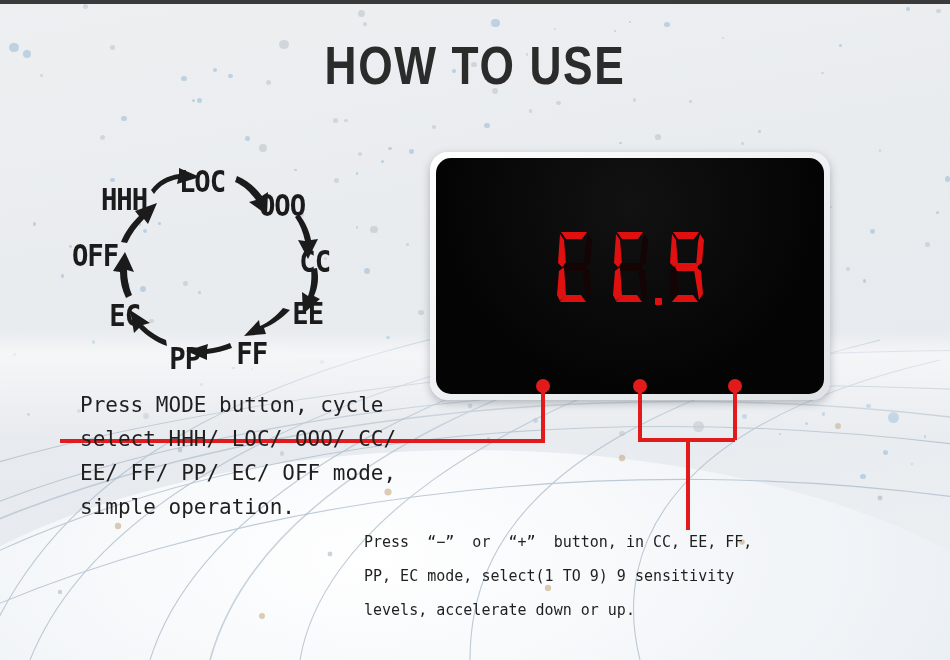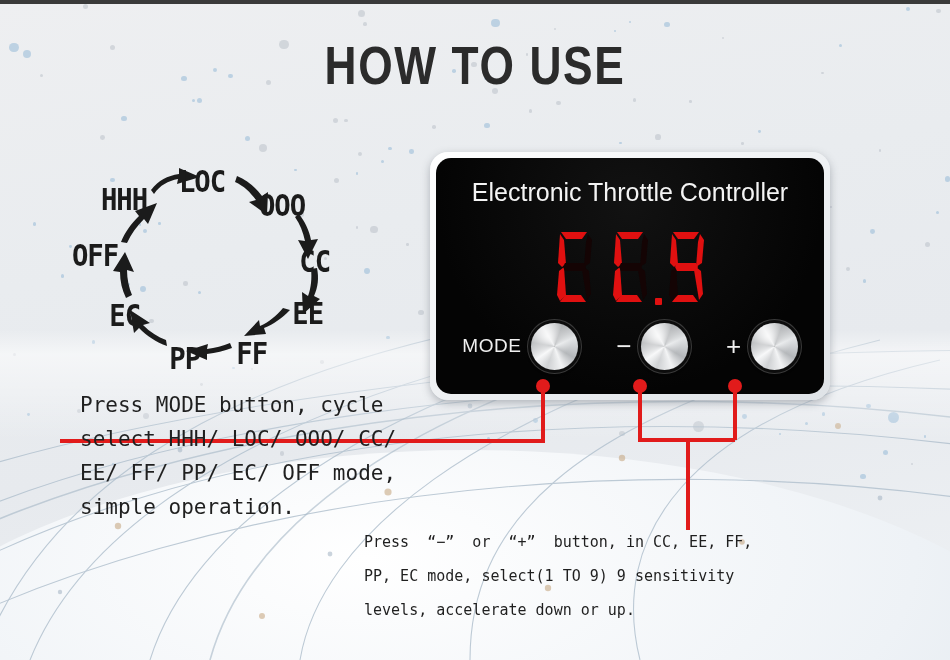--- a/index.html
+++ b/index.html
@@ -356,7 +356,6 @@
 
   <div class="device">
     <div class="screen">
-      <div class="dev-title">Electronic Throttle Controller</div>
       <div class="display" id="display">
           <div class="digit">
             <svg width="46" height="78" viewBox="0 0 46 78">

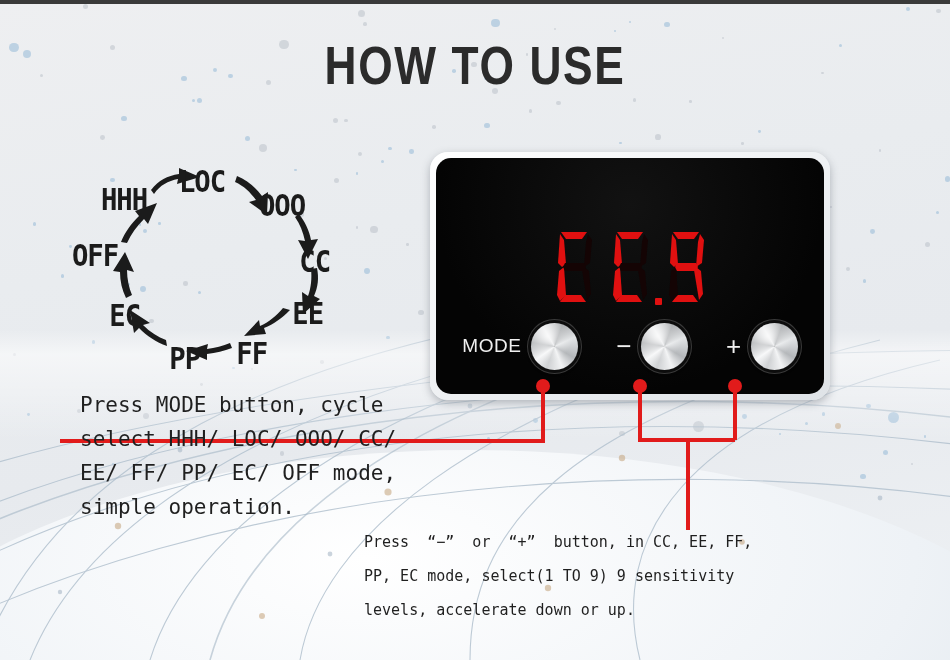--- a/index.html
+++ b/index.html
@@ -392,22 +392,6 @@
             </svg>
           </div>
         </div>
-      <div class="btnrow">
-        <div class="bgroup">
-          <span class="blabel">MODE</span>
-          <span class="knob"></span>
-        </div>
-        <span class="gap"></span>
-        <div class="bgroup">
-          <span class="blabel sym">−</span>
-          <span class="knob"></span>
-        </div>
-        <span class="gap"></span>
-        <div class="bgroup">
-          <span class="blabel sym">+</span>
-          <span class="knob"></span>
-        </div>
-      </div>
     </div>
   </div>
 

